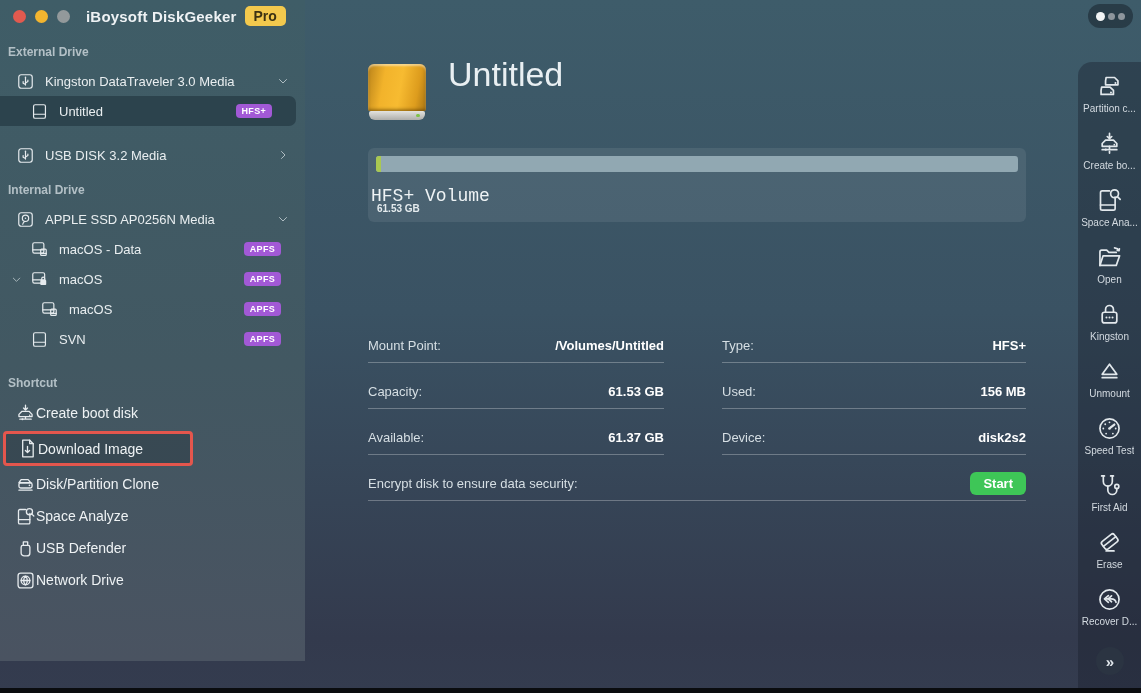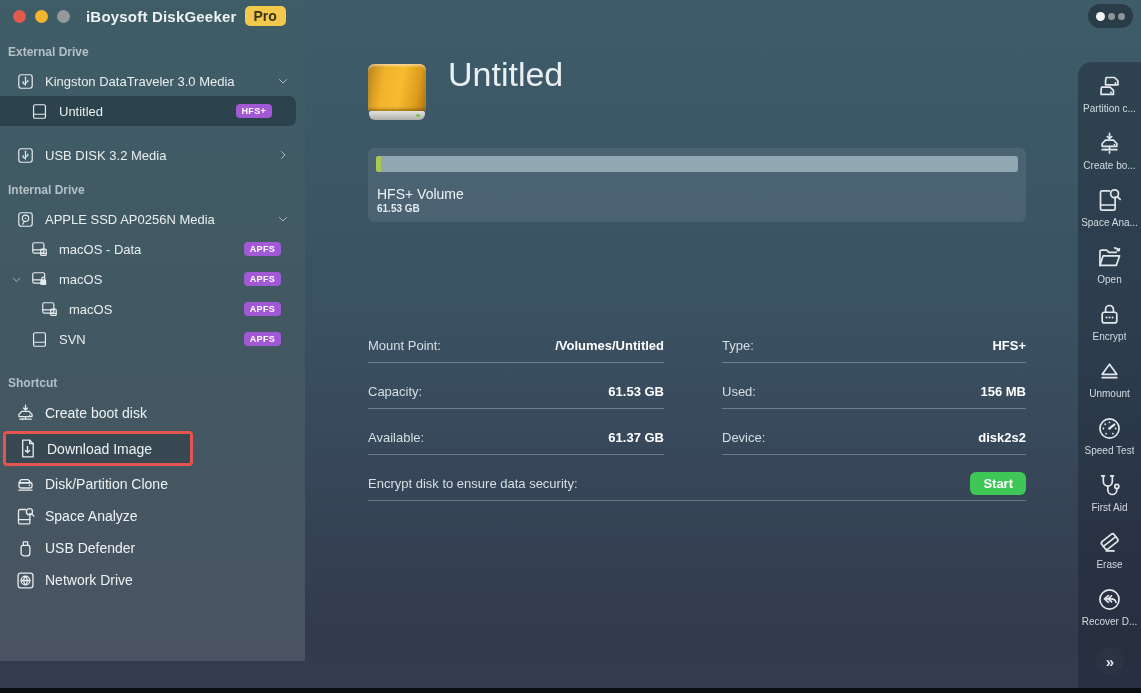--- a/index.html
+++ b/index.html
@@ -67,7 +67,7 @@
                background:rgba(255,255,255,.08); border-radius:6px; }
   .vol-bar { position:absolute; left:8px; top:8px; right:8px; height:16px; background:#91a8b2; border-radius:3px; overflow:hidden; }
   .vol-used { position:absolute; left:0; top:0; bottom:0; width:5px; background:#a9c851; }
-  .vol-name { position:absolute; left:9px; top:38px; font-size:14px; color:#eef3f5; }
+  .vol-name { position:absolute; left:3px; top:38px; font-size:18px; color:#eef3f5;font-family:Liberation Mono, monospace; }
   .vol-size { position:absolute; left:9px; top:55px; font-size:10px; font-weight:700; color:#e4ebee; }
 
   .info-grid { position:absolute; left:63px; top:329px; width:658px; }

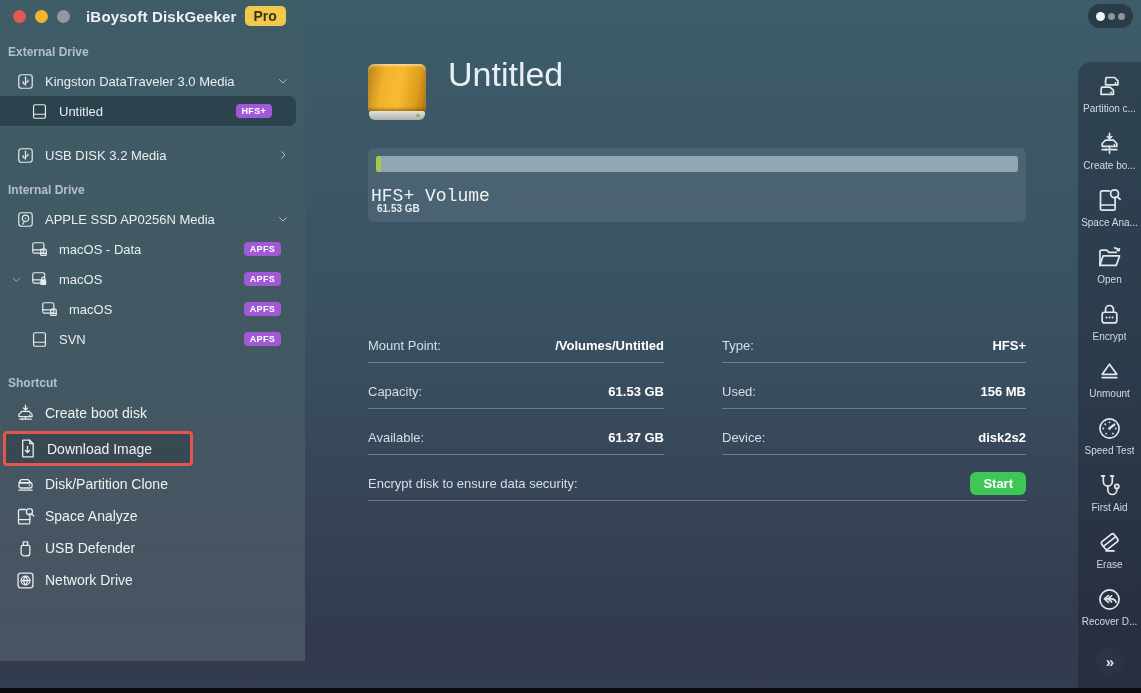--- a/index.html
+++ b/index.html
@@ -434,7 +434,7 @@
             <circle class="f" cx="14.7" cy="14.7" r=".9"></circle>
           </svg>
       </span>
-      <span class="tb-label">Encrypt</span>
+      <span class="tb-label">Kingston</span>
     </div>
 
     <div class="tb-item">

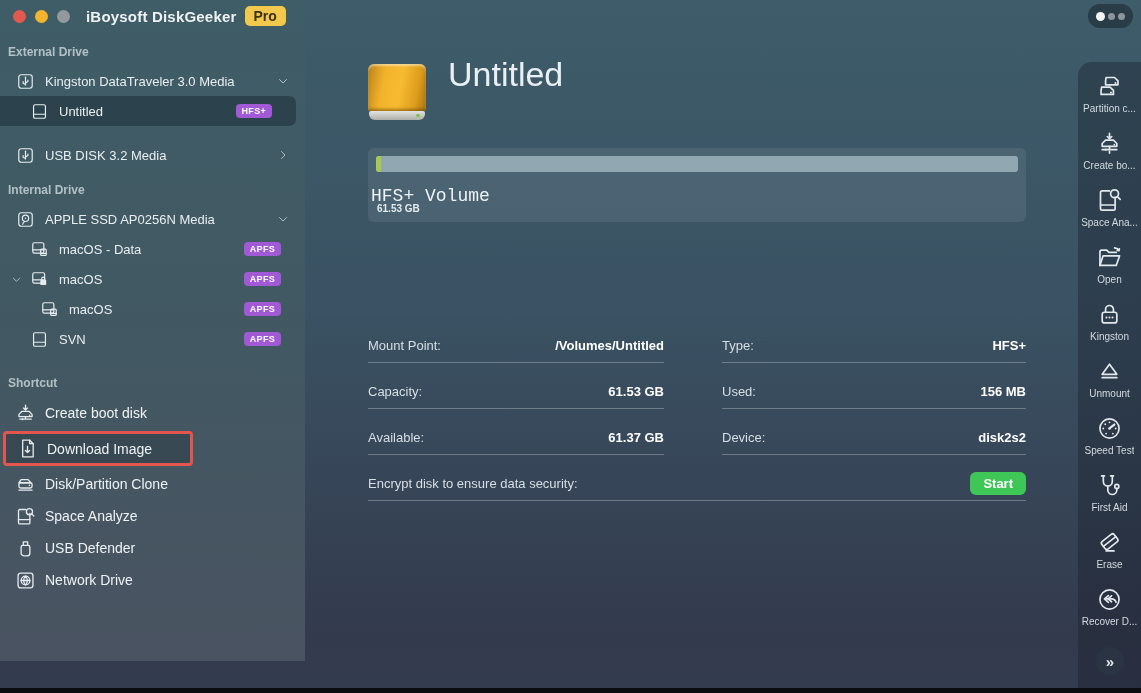--- a/index.html
+++ b/index.html
@@ -34,7 +34,7 @@
   .tree-caret svg { width:11px; height:11px; }
   .gap6 { height:14px; }
 
-  .sc-row { display:flex; align-items:center; height:32px; padding-left:15px; gap:9px;
+  .sc-row { display:flex; align-items:center; height:32px; padding-left:15px; gap:0;
             color:#eef2f4; font-size:14px; }
   .sc-row .sd-icon svg { width:21px; height:21px; }
   .sc-row.highlighted { width:190px; height:35px; border:3px solid #e4564d; border-radius:4px;

